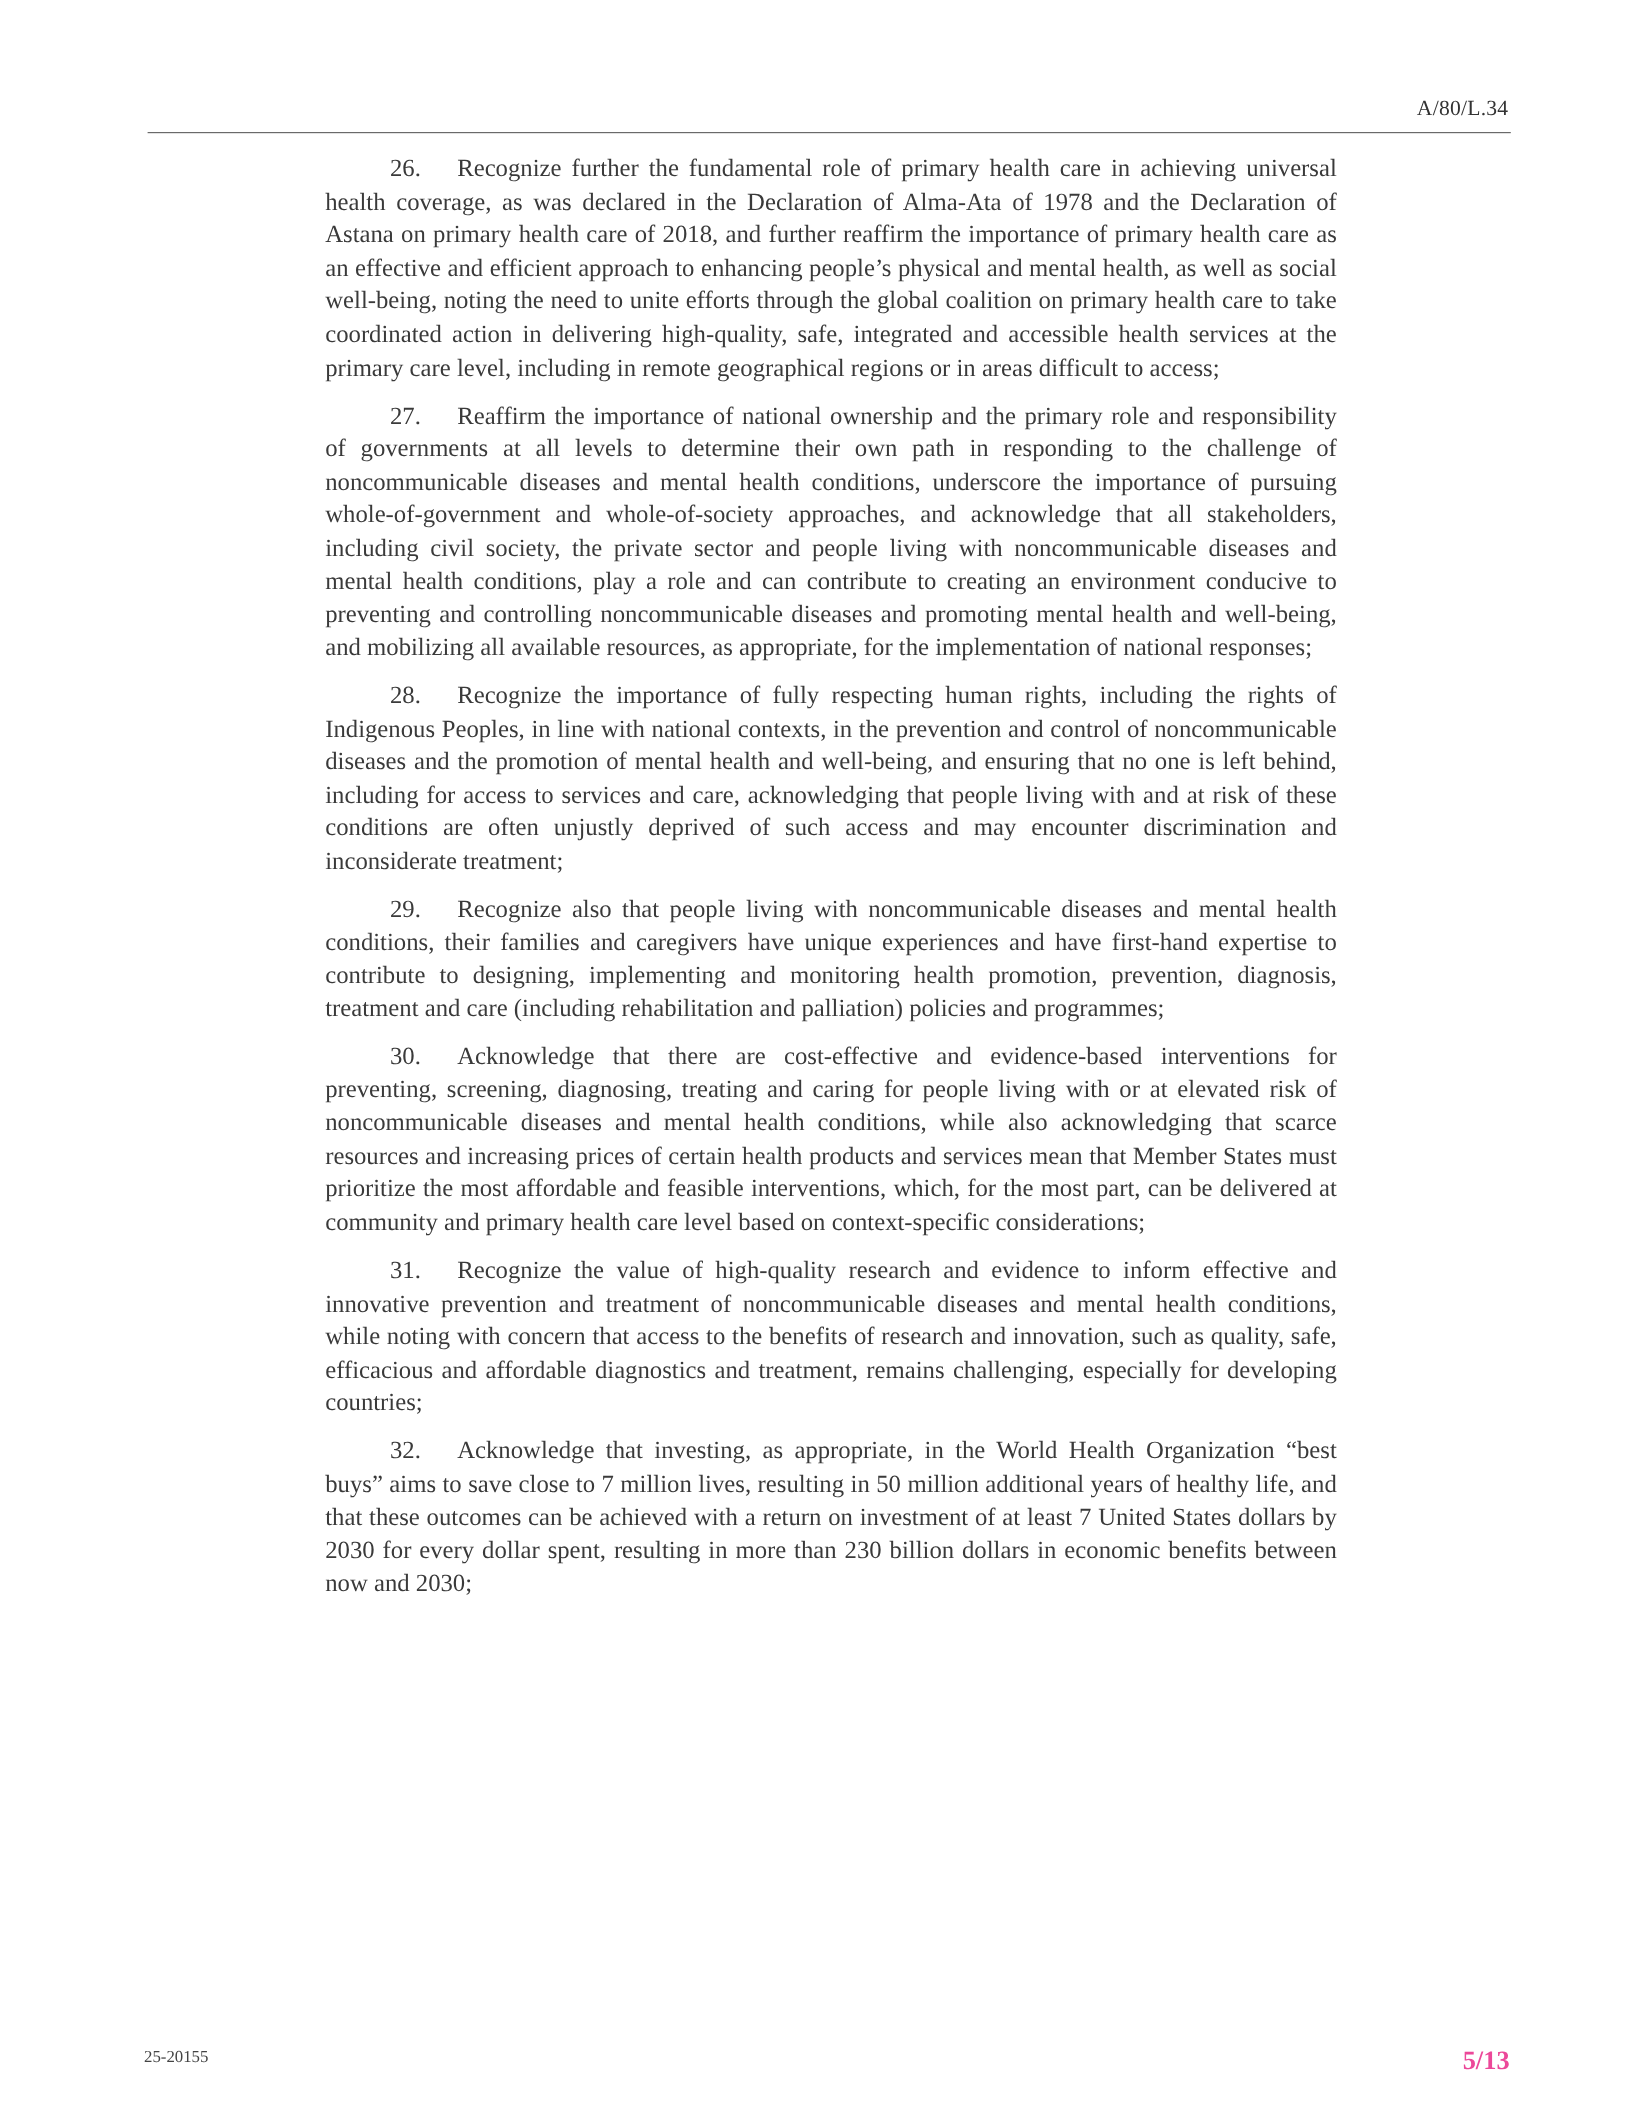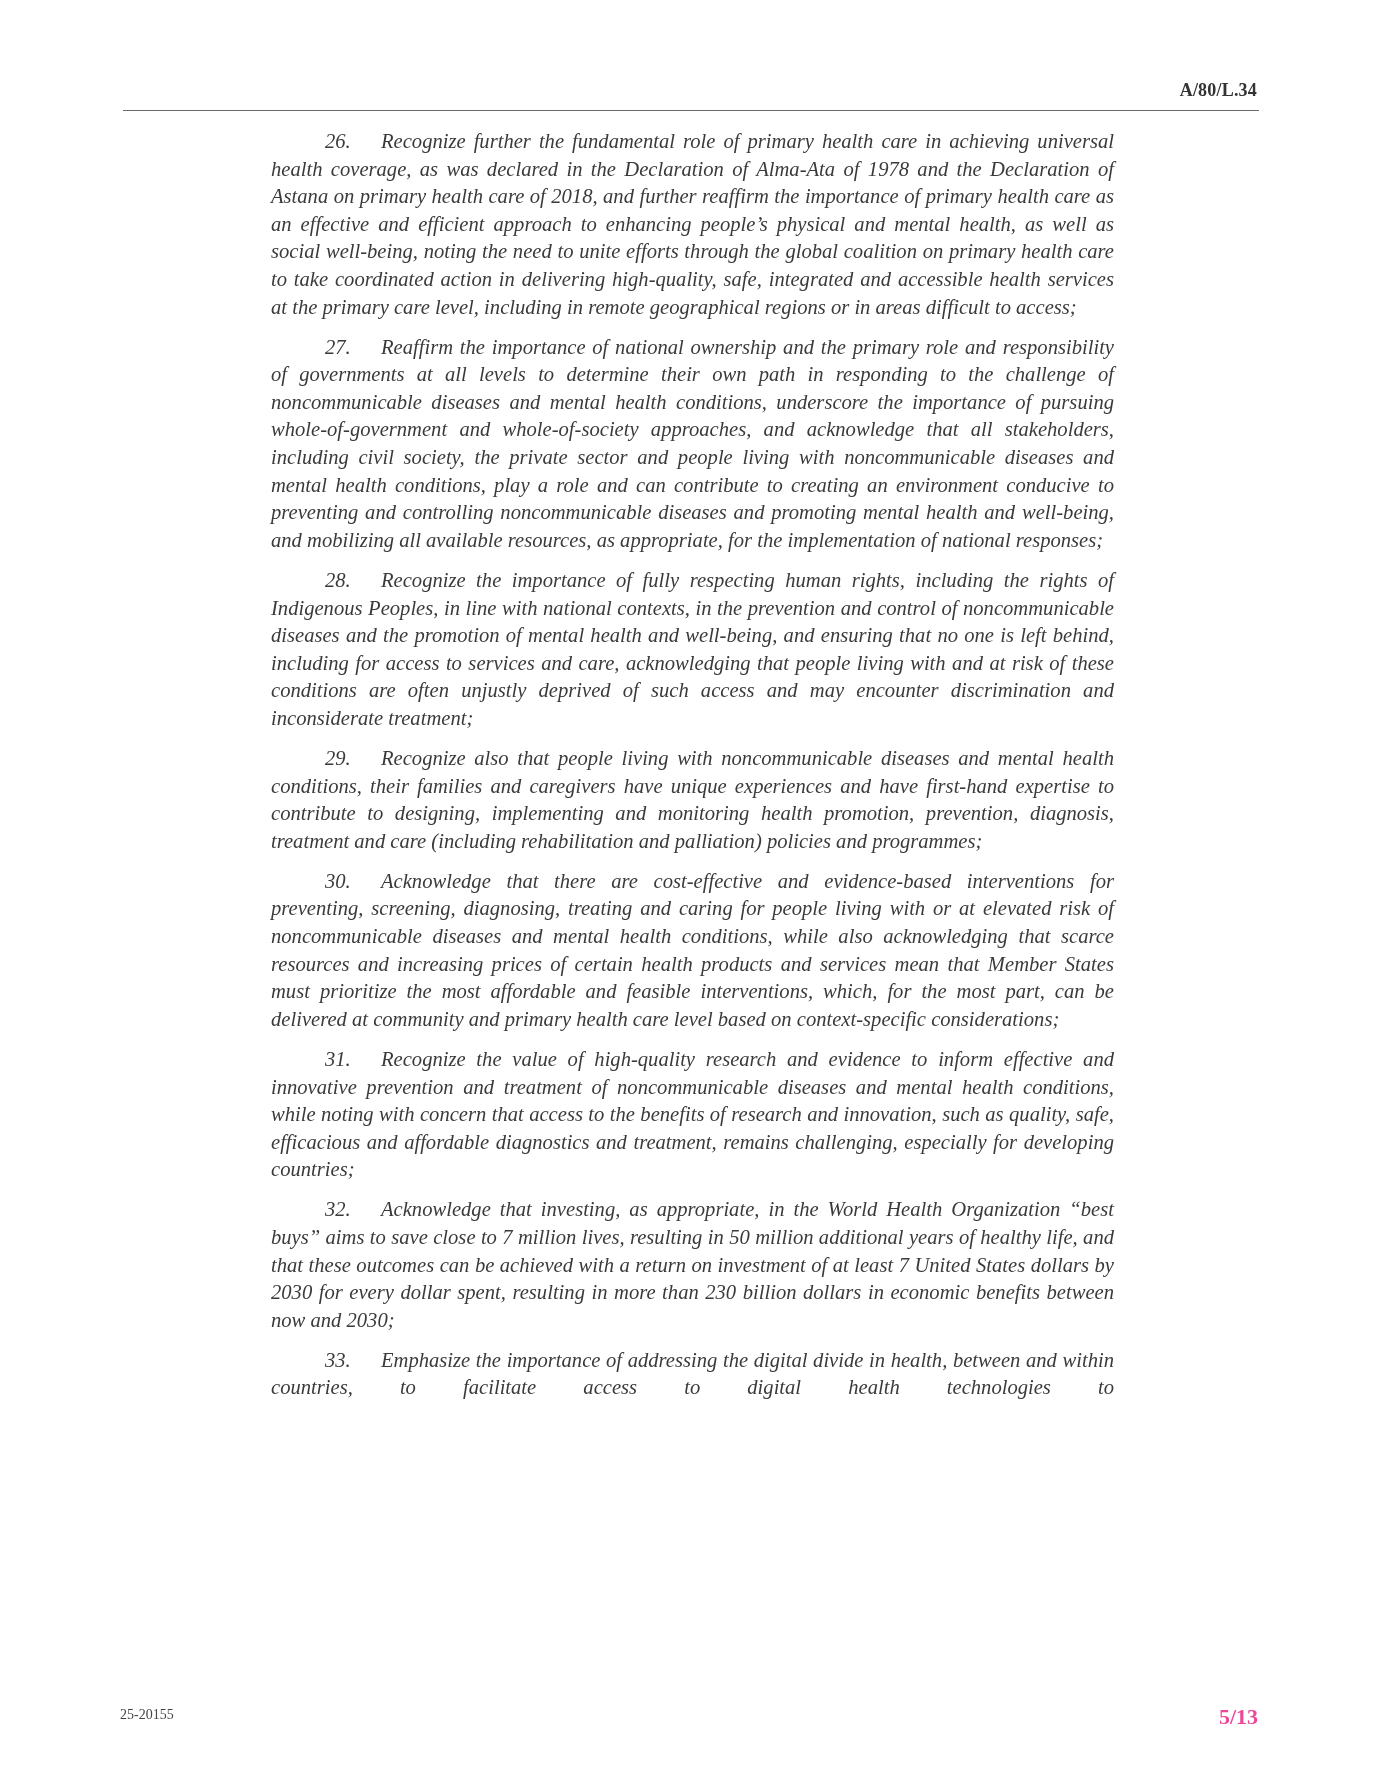--- a/index.html
+++ b/index.html
@@ -23,7 +23,7 @@
       position: absolute;
       right: 2px;
       top: 0;
-      font-weight: bold;
+      font-weight: normal;
       font-size: 18px;
       color: #333;
       letter-spacing: 0.2px;

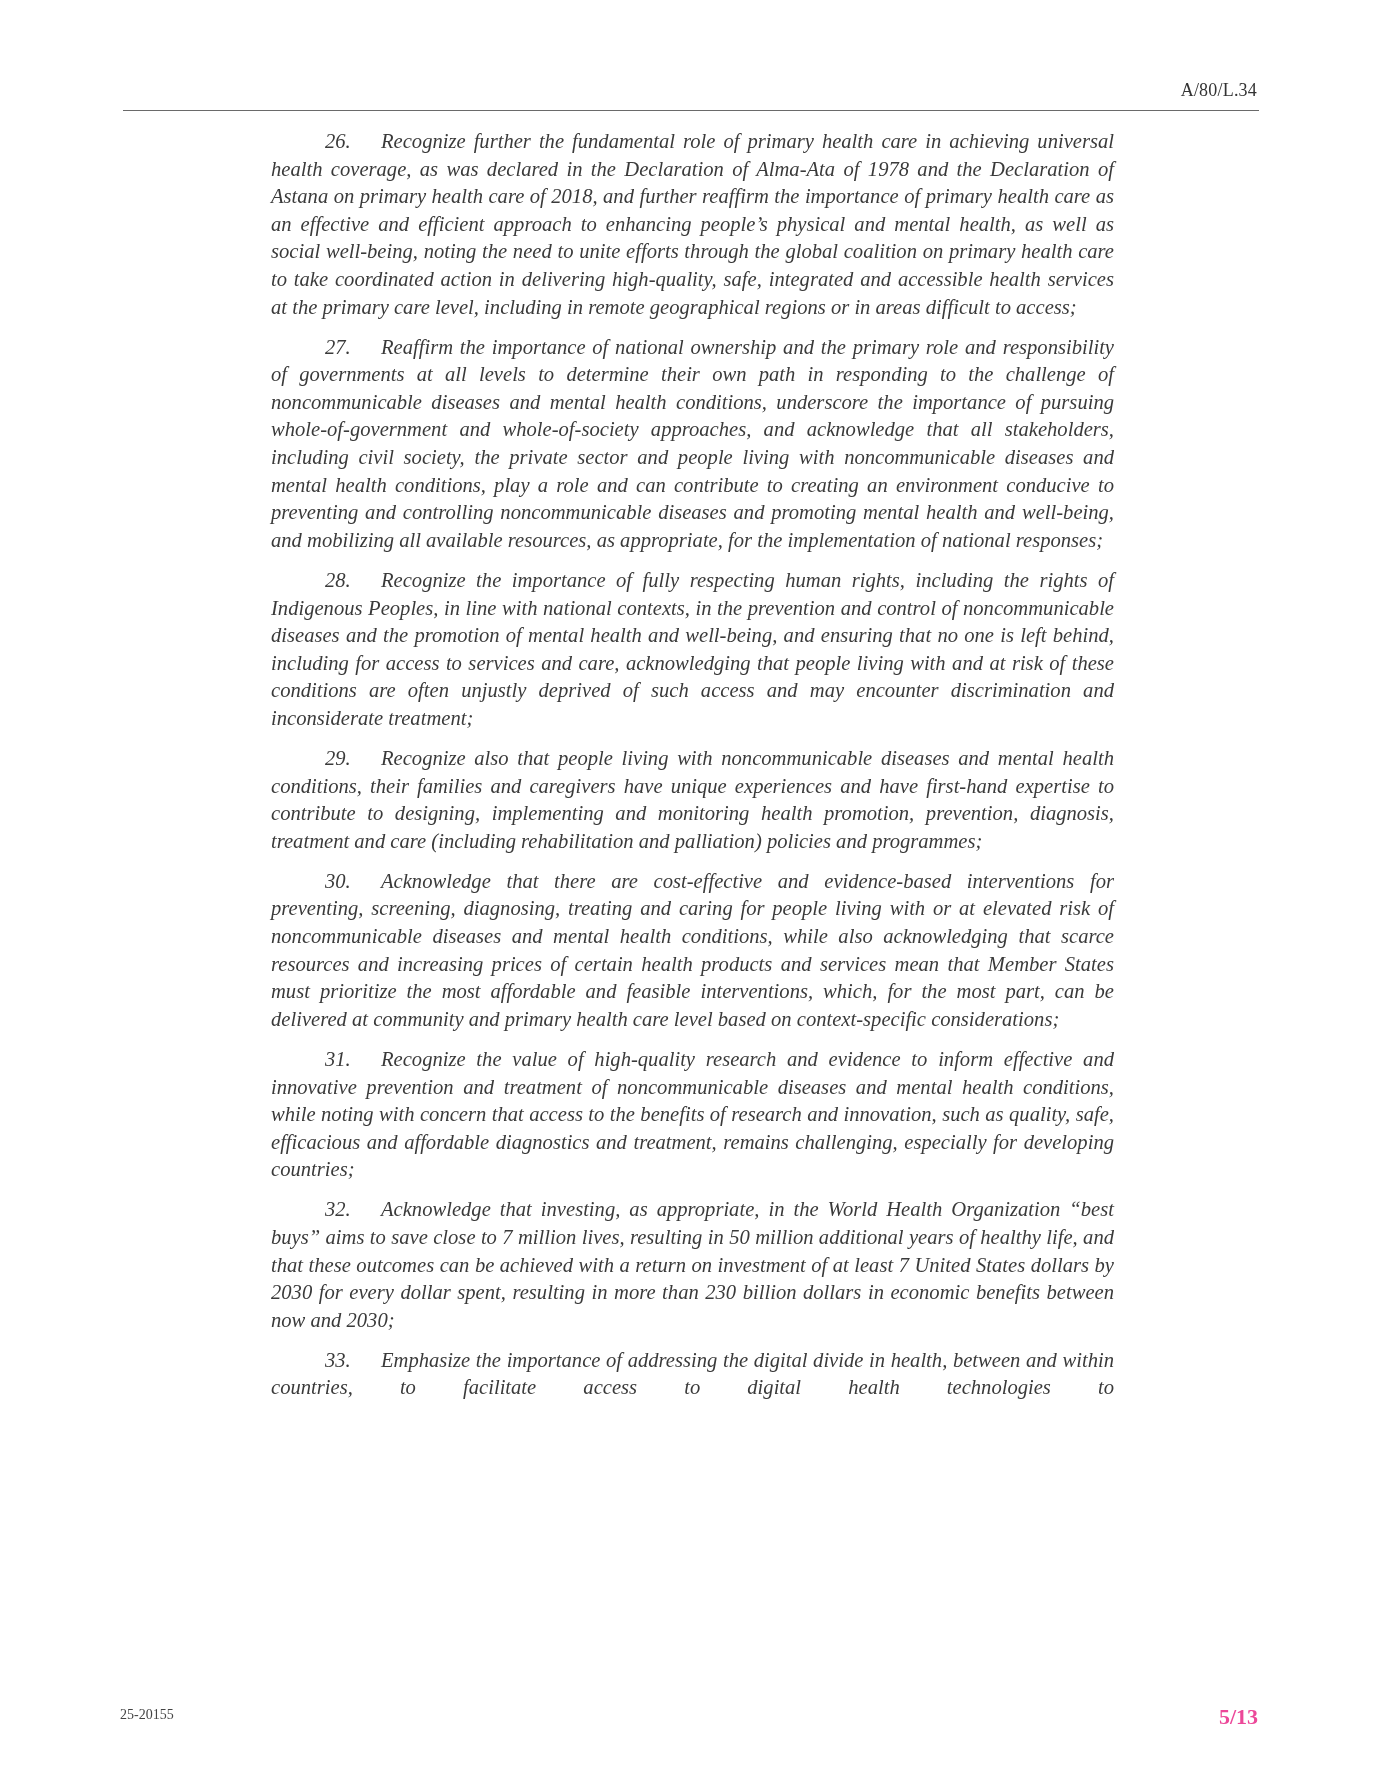--- a/index.html
+++ b/index.html
@@ -41,7 +41,6 @@
       text-indent: 54px;
       margin: 0 0 12.5px 0;
       hyphens: none;
-      font-style: italic;
     }
     .para .num {
       display: inline-block;

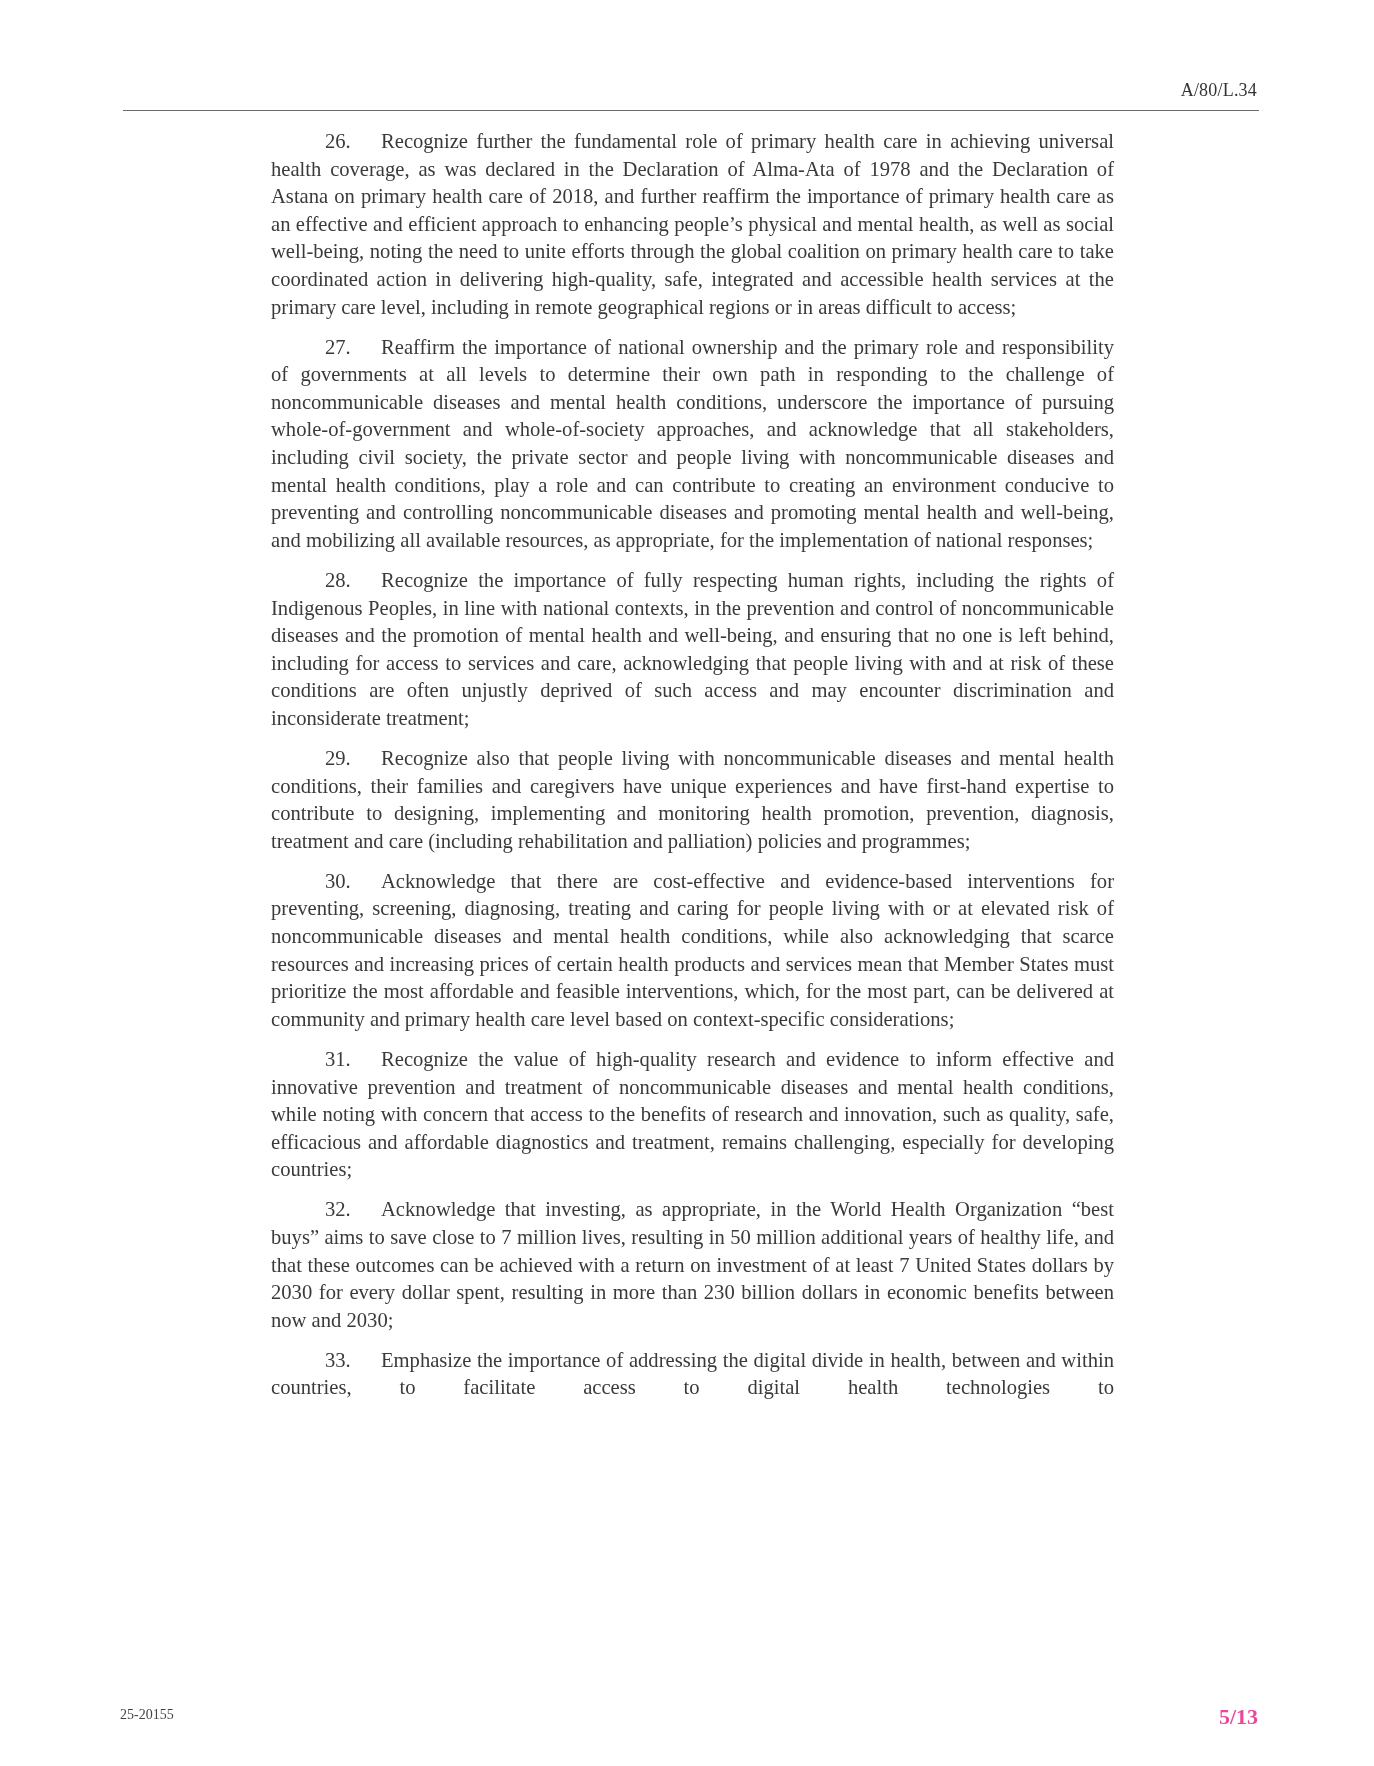--- a/index.html
+++ b/index.html
@@ -78,7 +78,6 @@
   <p class="para"><span class="num">30.</span><span>Acknowledge that there are cost-effective and evidence-based interventions for preventing, screening, diagnosing, treating and caring for people living with or at elevated risk of noncommunicable diseases and mental health conditions, while also acknowledging that scarce resources and increasing prices of certain health products and services mean that Member States must prioritize the most affordable and feasible interventions, which, for the most part, can be delivered at community and primary health care level based on context-specific considerations;</span></p>
   <p class="para"><span class="num">31.</span><span>Recognize the value of high-quality research and evidence to inform effective and innovative prevention and treatment of noncommunicable diseases and mental health conditions, while noting with concern that access to the benefits of research and innovation, such as quality, safe, efficacious and affordable diagnostics and treatment, remains challenging, especially for developing countries;</span></p>
   <p class="para"><span class="num">32.</span><span>Acknowledge that investing, as appropriate, in the World Health Organization “best buys” aims to save close to 7 million lives, resulting in 50 million additional years of healthy life, and that these outcomes can be achieved with a return on investment of at least 7 United States dollars by 2030 for every dollar spent, resulting in more than 230 billion dollars in economic benefits between now and 2030;</span></p>
-  <p class="para" style="text-align-last: justify;"><span class="num">33.</span><span>Emphasize the importance of addressing the digital divide in health, between and within countries, to facilitate access to digital health technologies to</span></p>
 </div>
 
 <div class="footer-left">25-20155</div>

